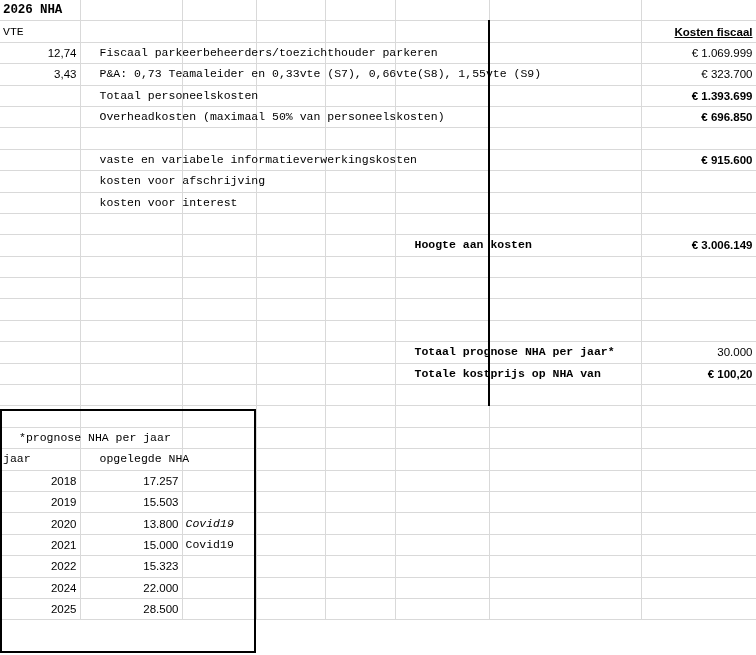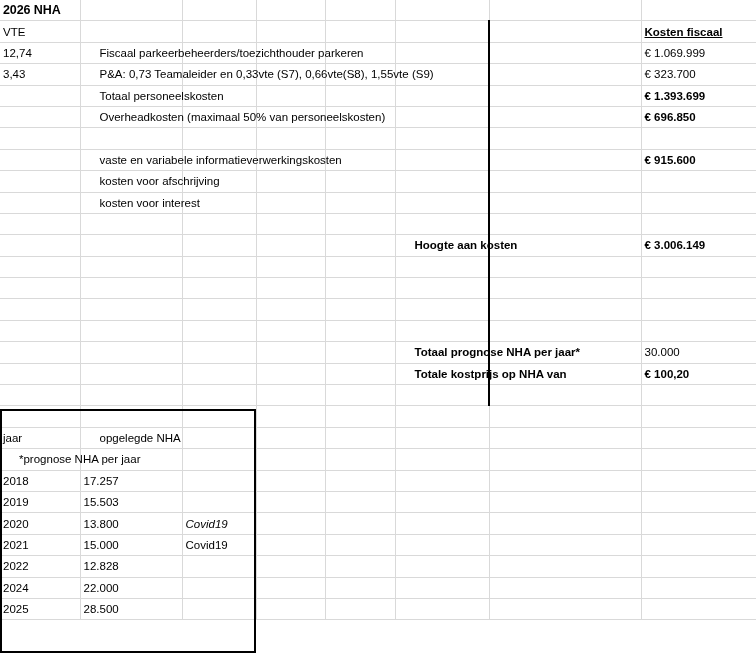--- a/index.html
+++ b/index.html
@@ -46,7 +46,7 @@
   col.c7 { width: 115px; }
 
   .r { text-align: left; }
-  .l { text-align: left; }
+  .l { text-align: left; font-family: Liberation Mono, monospace; }
   .b { font-weight: bold; }
   .i { font-style: italic; }
   .ovf { overflow: visible; position: relative; }

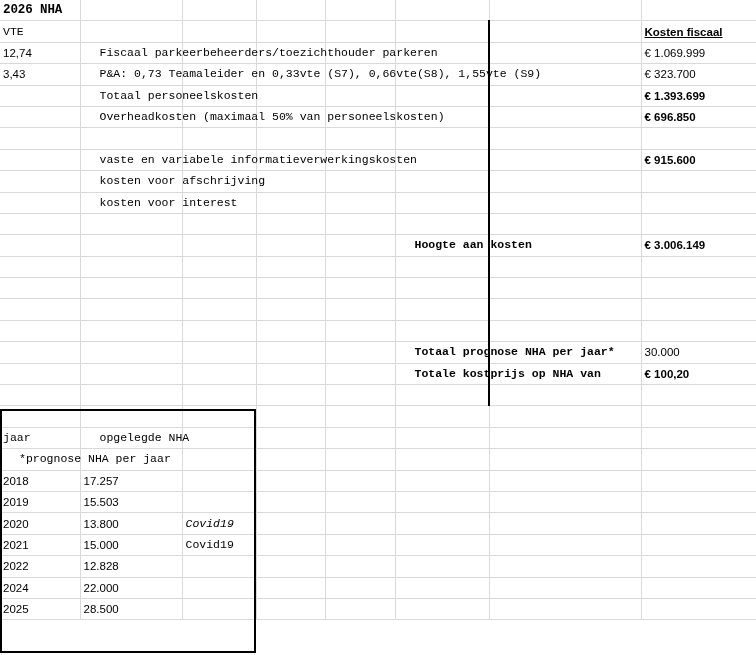--- a/index.html
+++ b/index.html
@@ -45,7 +45,7 @@
   col.c6 { width: 152px; }
   col.c7 { width: 115px; }
 
-  .r { text-align: left; }
+  .r { text-align: right; }
   .l { text-align: left; font-family: Liberation Mono, monospace; }
   .b { font-weight: bold; }
   .i { font-style: italic; }

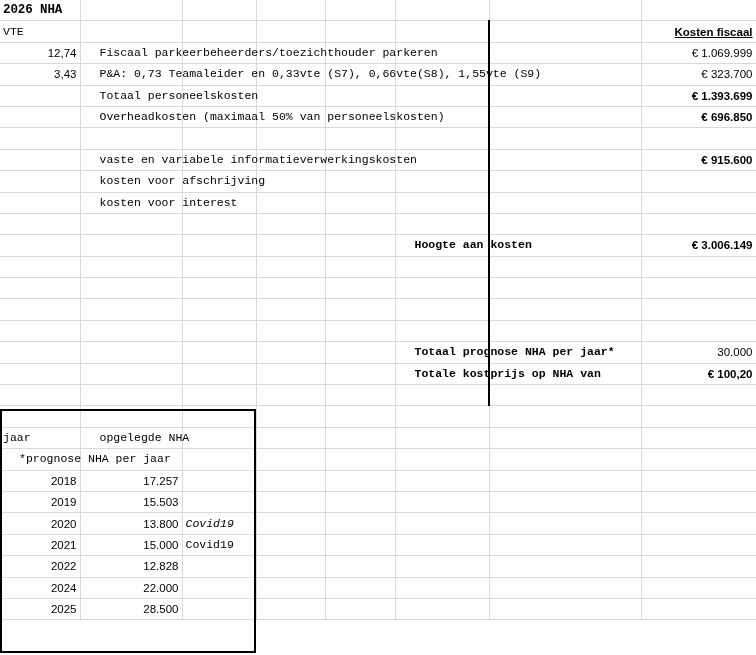--- a/index.html
+++ b/index.html
@@ -312,19 +312,19 @@
       </tr>
 
       <tr>
+        <td class="l ovf"><span>*prognose NHA per jaar</span></td>
+        <td></td>
+        <td></td>
+        <td></td>
+        <td></td>
+        <td></td>
+        <td></td>
+        <td></td>
+      </tr>
+
+      <tr>
         <td class="l">jaar</td>
         <td class="l ovf"><span>opgelegde NHA</span></td>
-        <td></td>
-        <td></td>
-        <td></td>
-        <td></td>
-        <td></td>
-        <td></td>
-      </tr>
-
-      <tr>
-        <td class="l ovf"><span>*prognose NHA per jaar</span></td>
-        <td></td>
         <td></td>
         <td></td>
         <td></td>

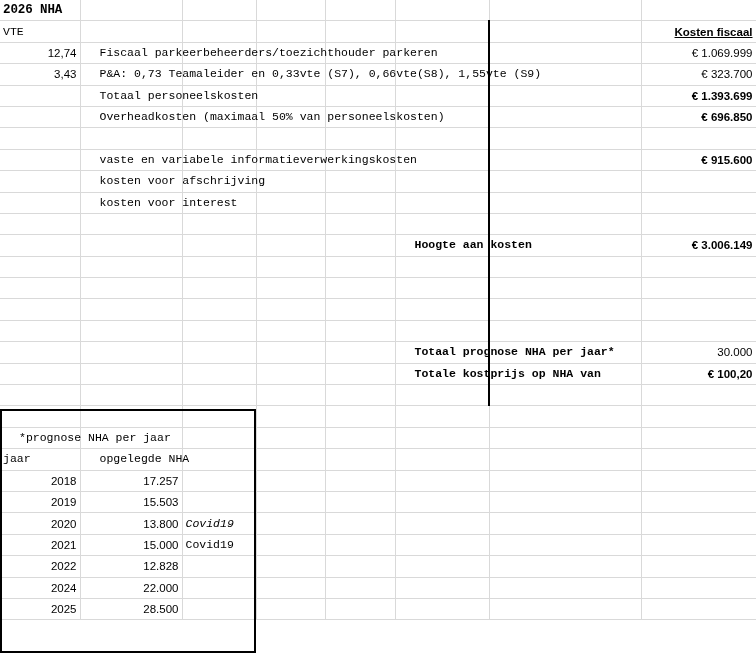--- a/index.html
+++ b/index.html
@@ -375,7 +375,7 @@
       </tr>
       <tr>
         <td class="r">2022</td>
-        <td class="r">12.828</td>
+        <td class="r">15.323</td>
         <td class="l"></td>
         <td></td>
           <td></td>

